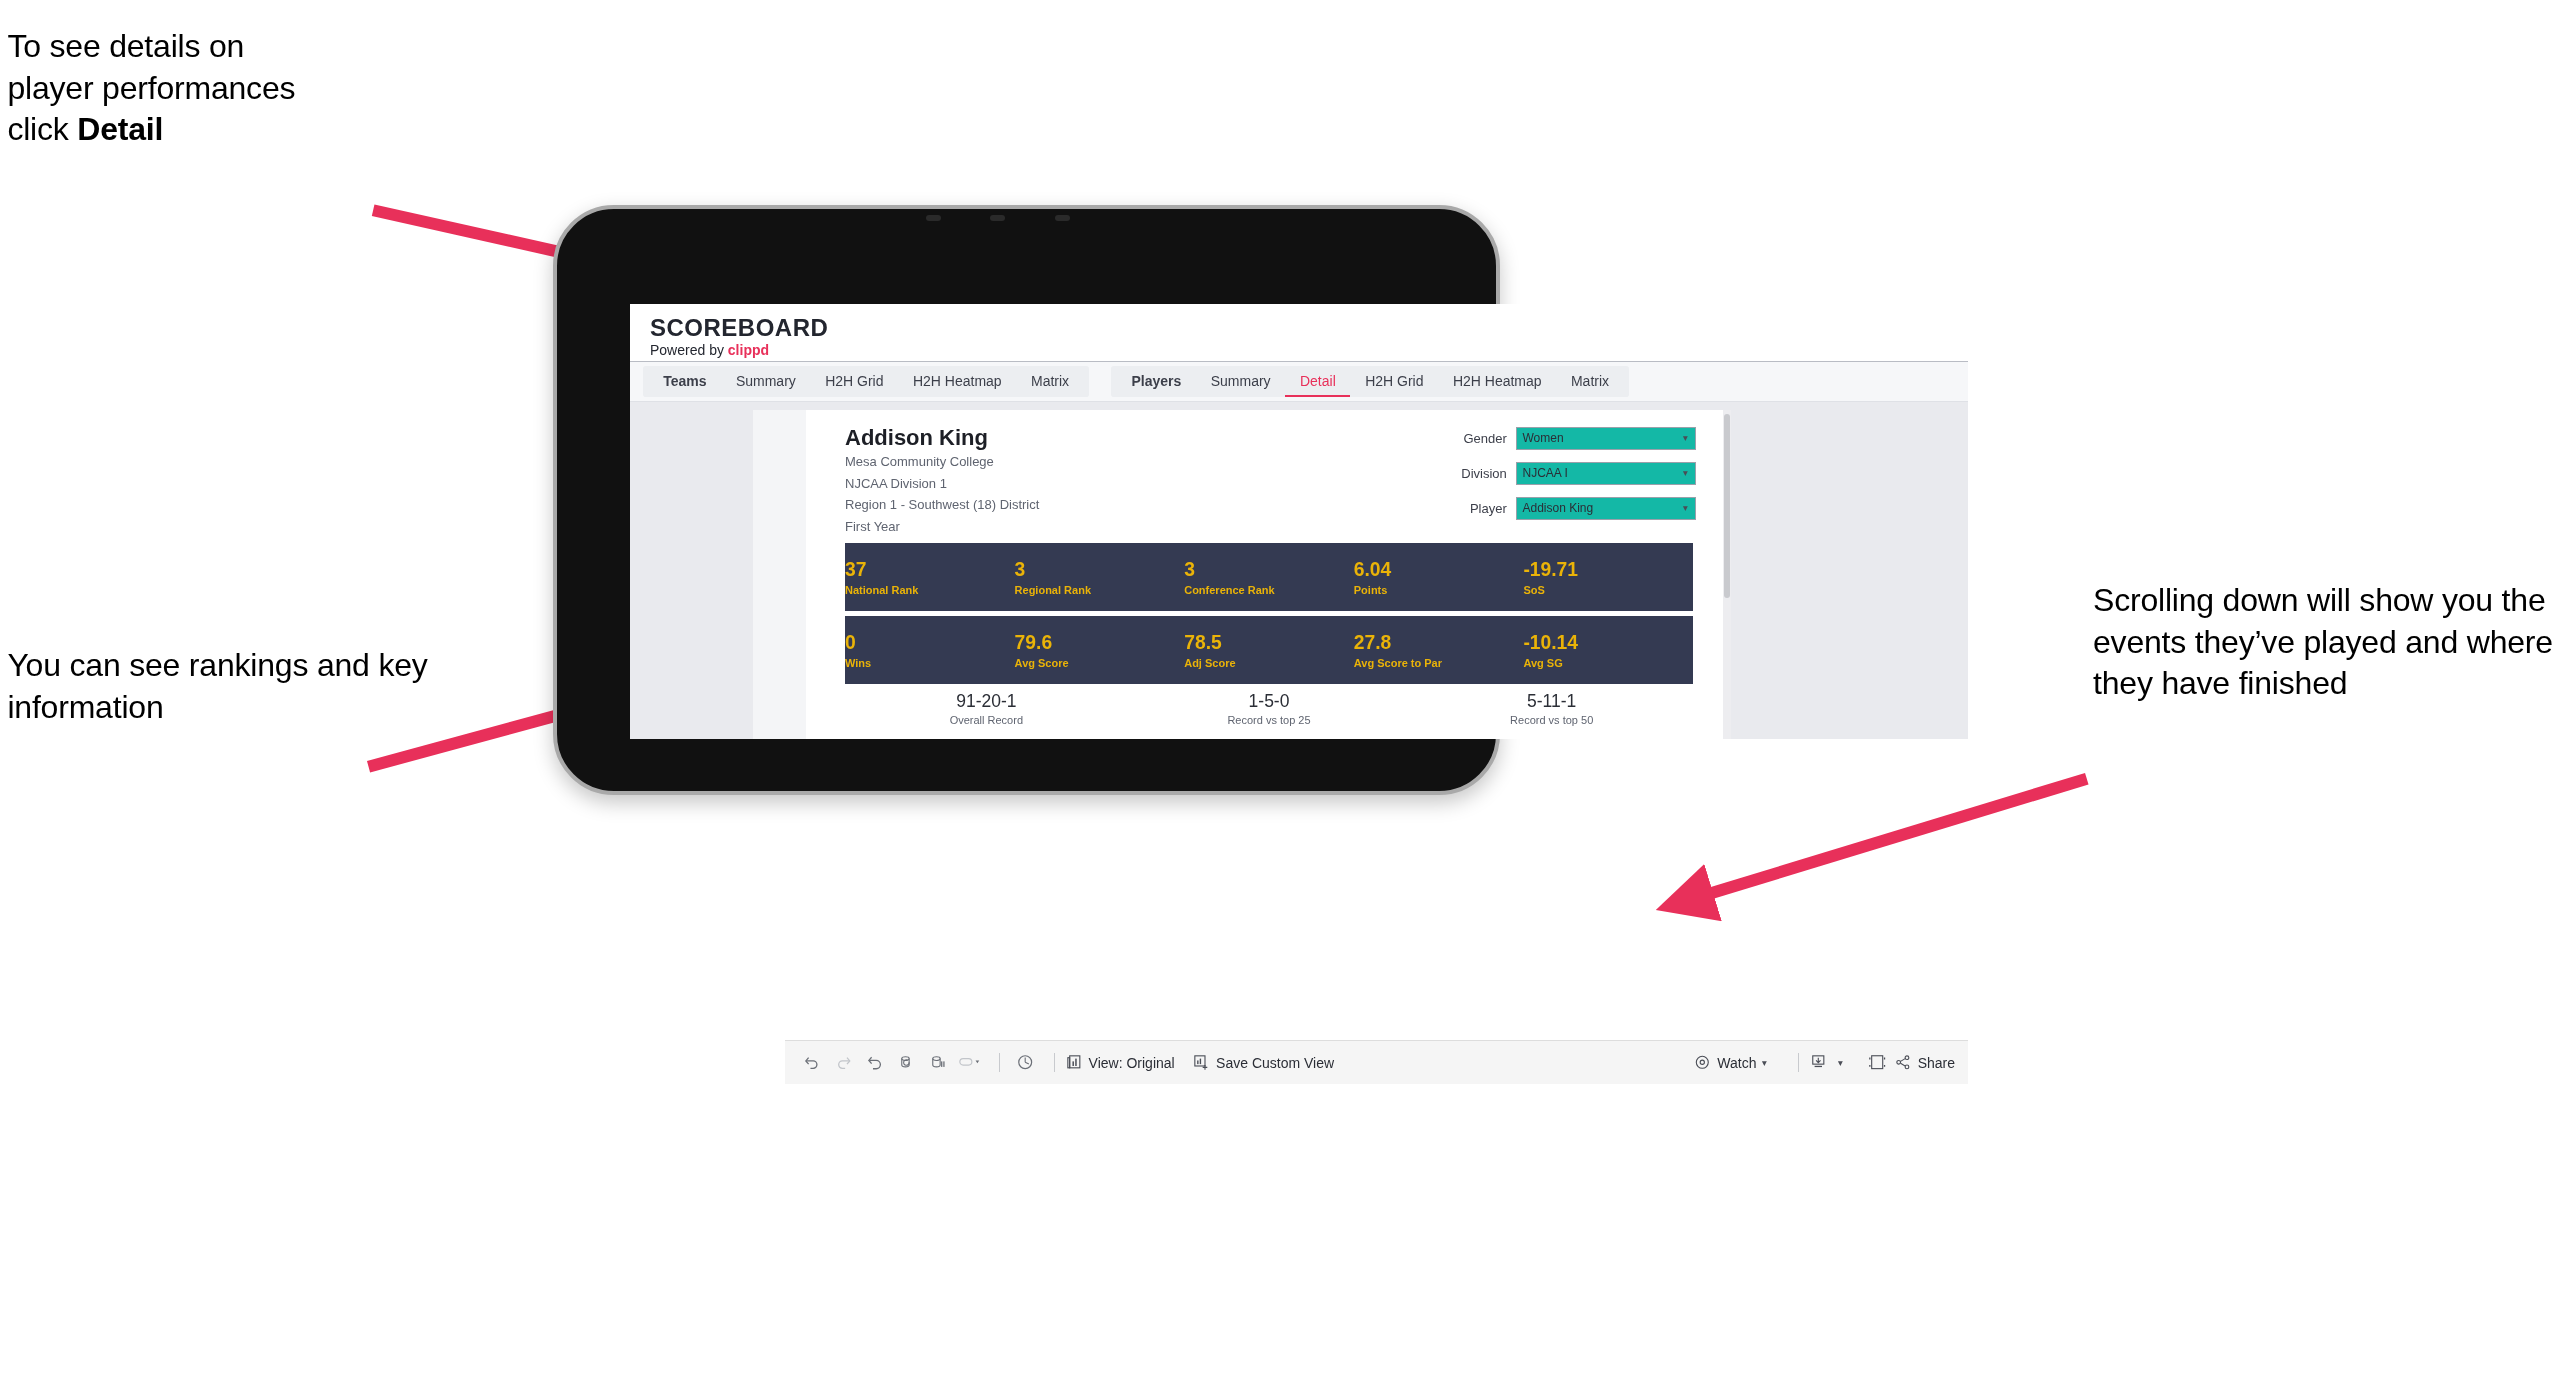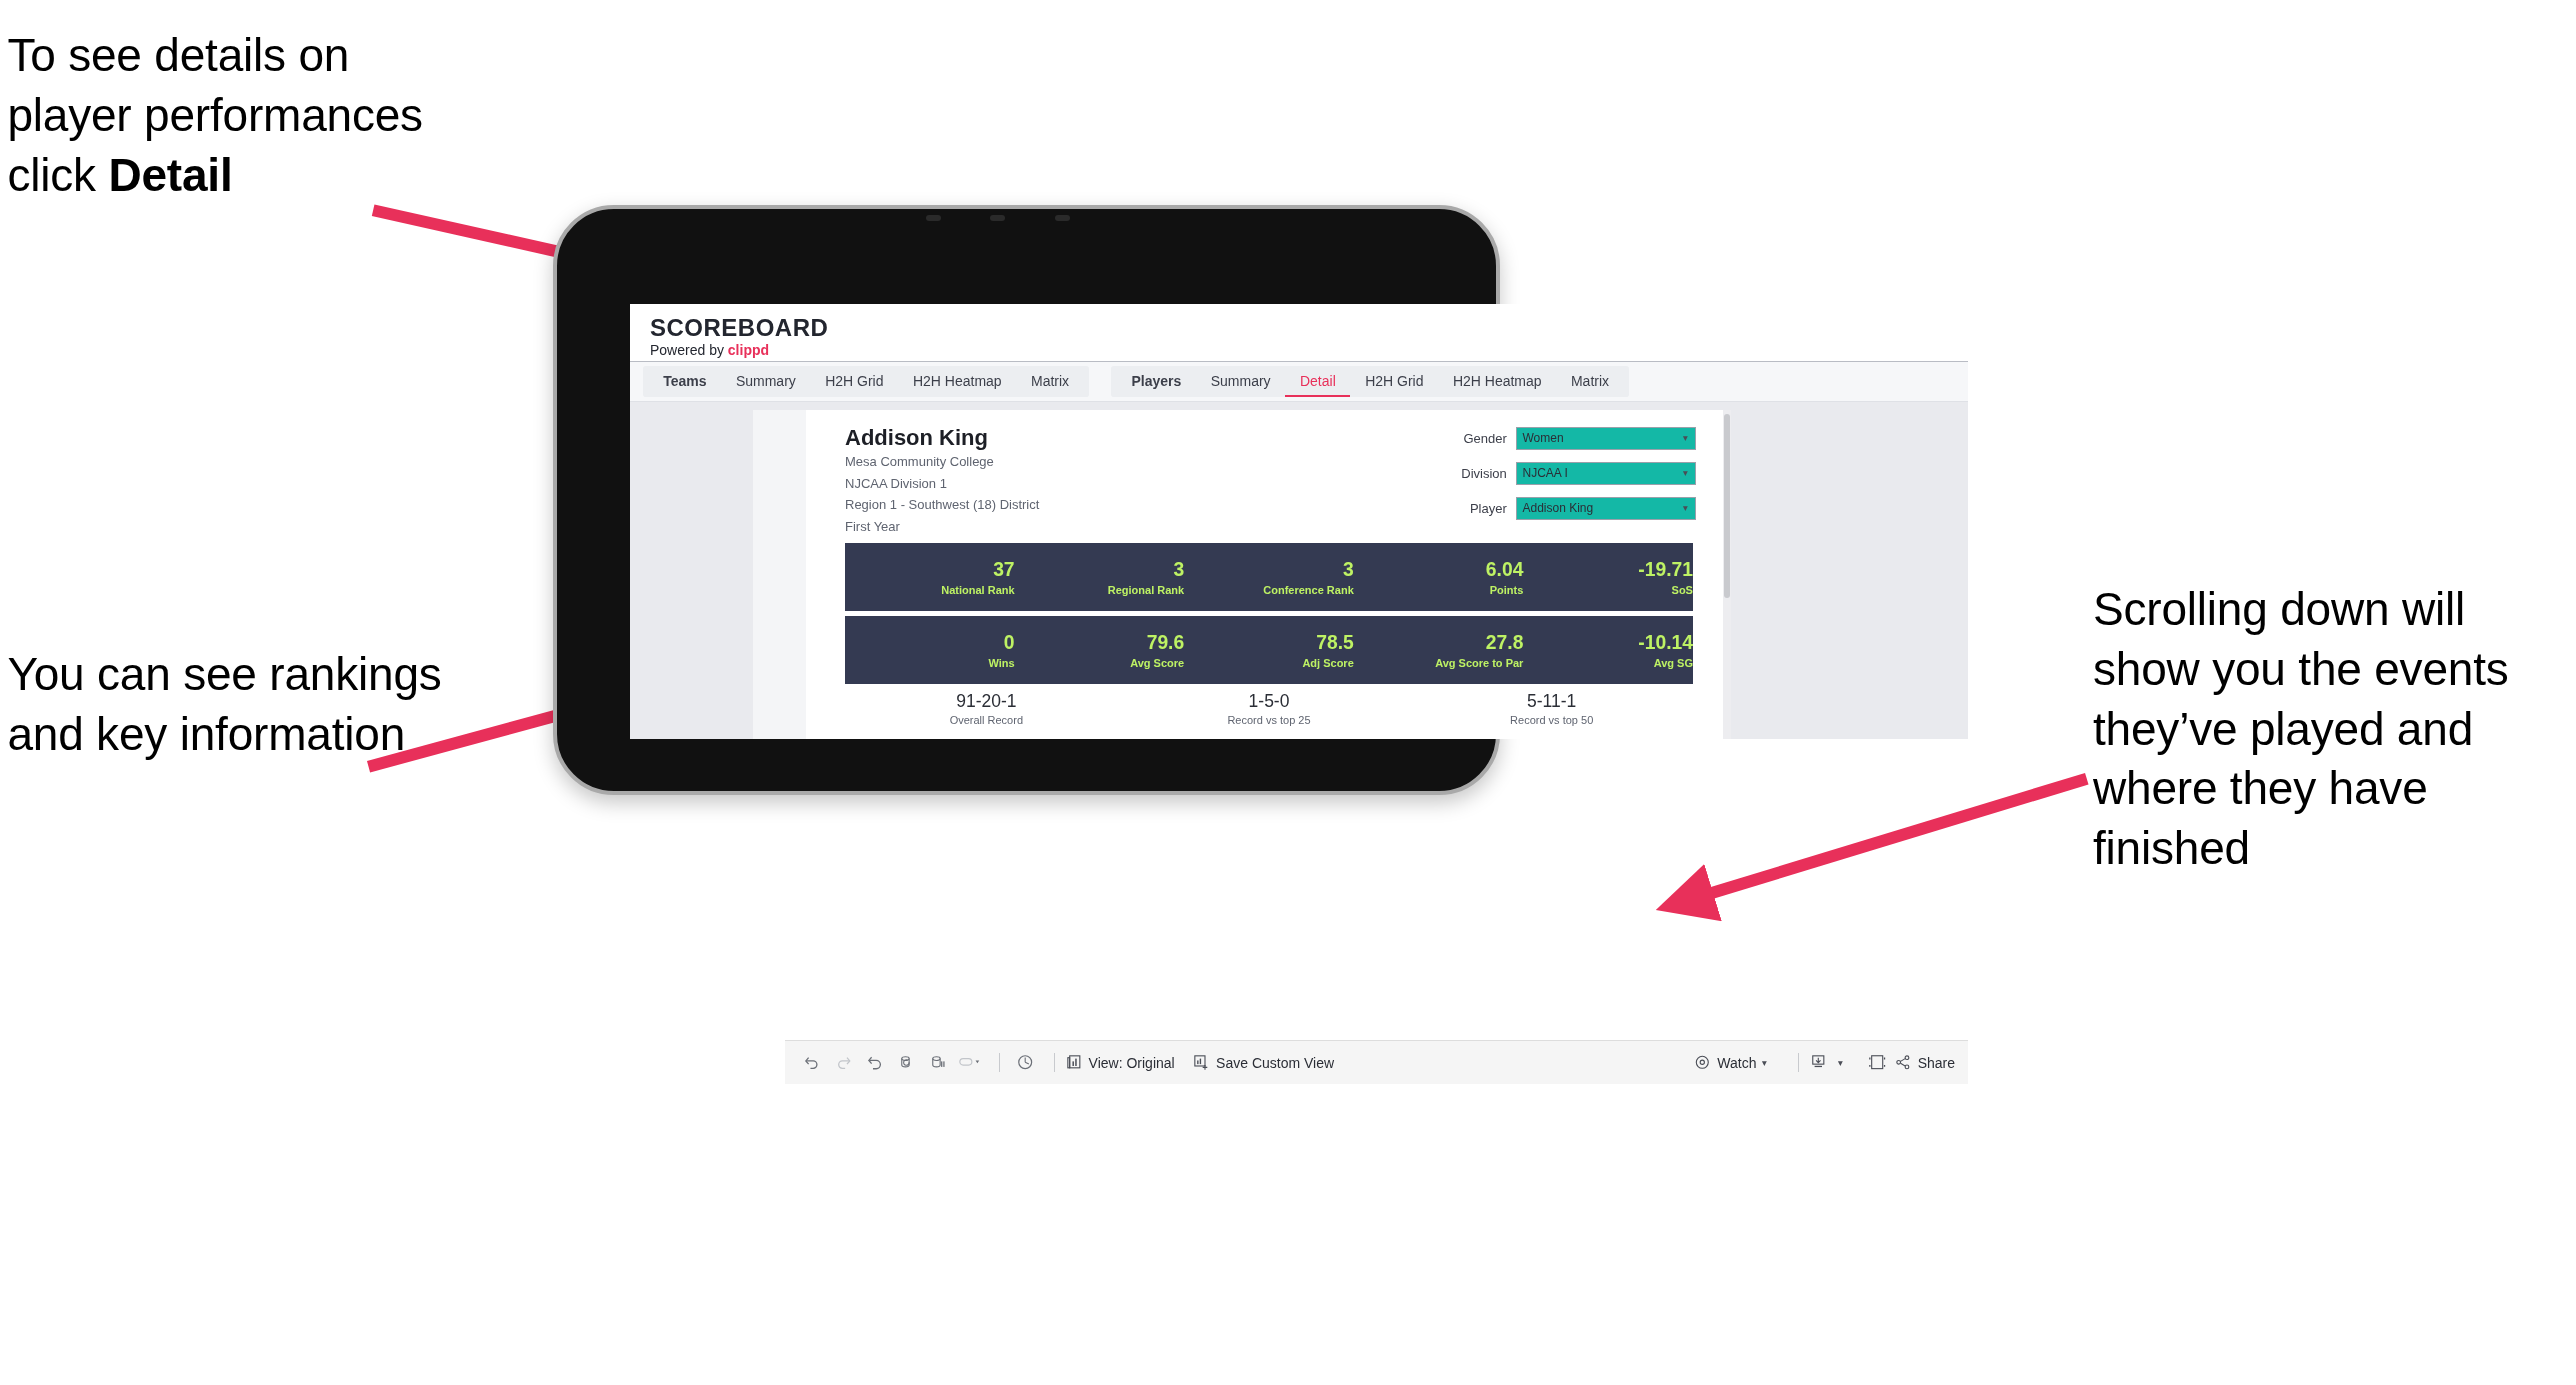--- a/index.html
+++ b/index.html
@@ -11,7 +11,7 @@
 
   
   .callout{
-    position:absolute;color:#000;font-size:46px;line-height:1.30;
+    position:absolute;color:#000;font-size:32px;line-height:1.30;
     font-family:"Liberation Sans",sans-serif;letter-spacing:-0.2px;
   }
   #callout-top{left:7.4px;top:26px;width:590px;}

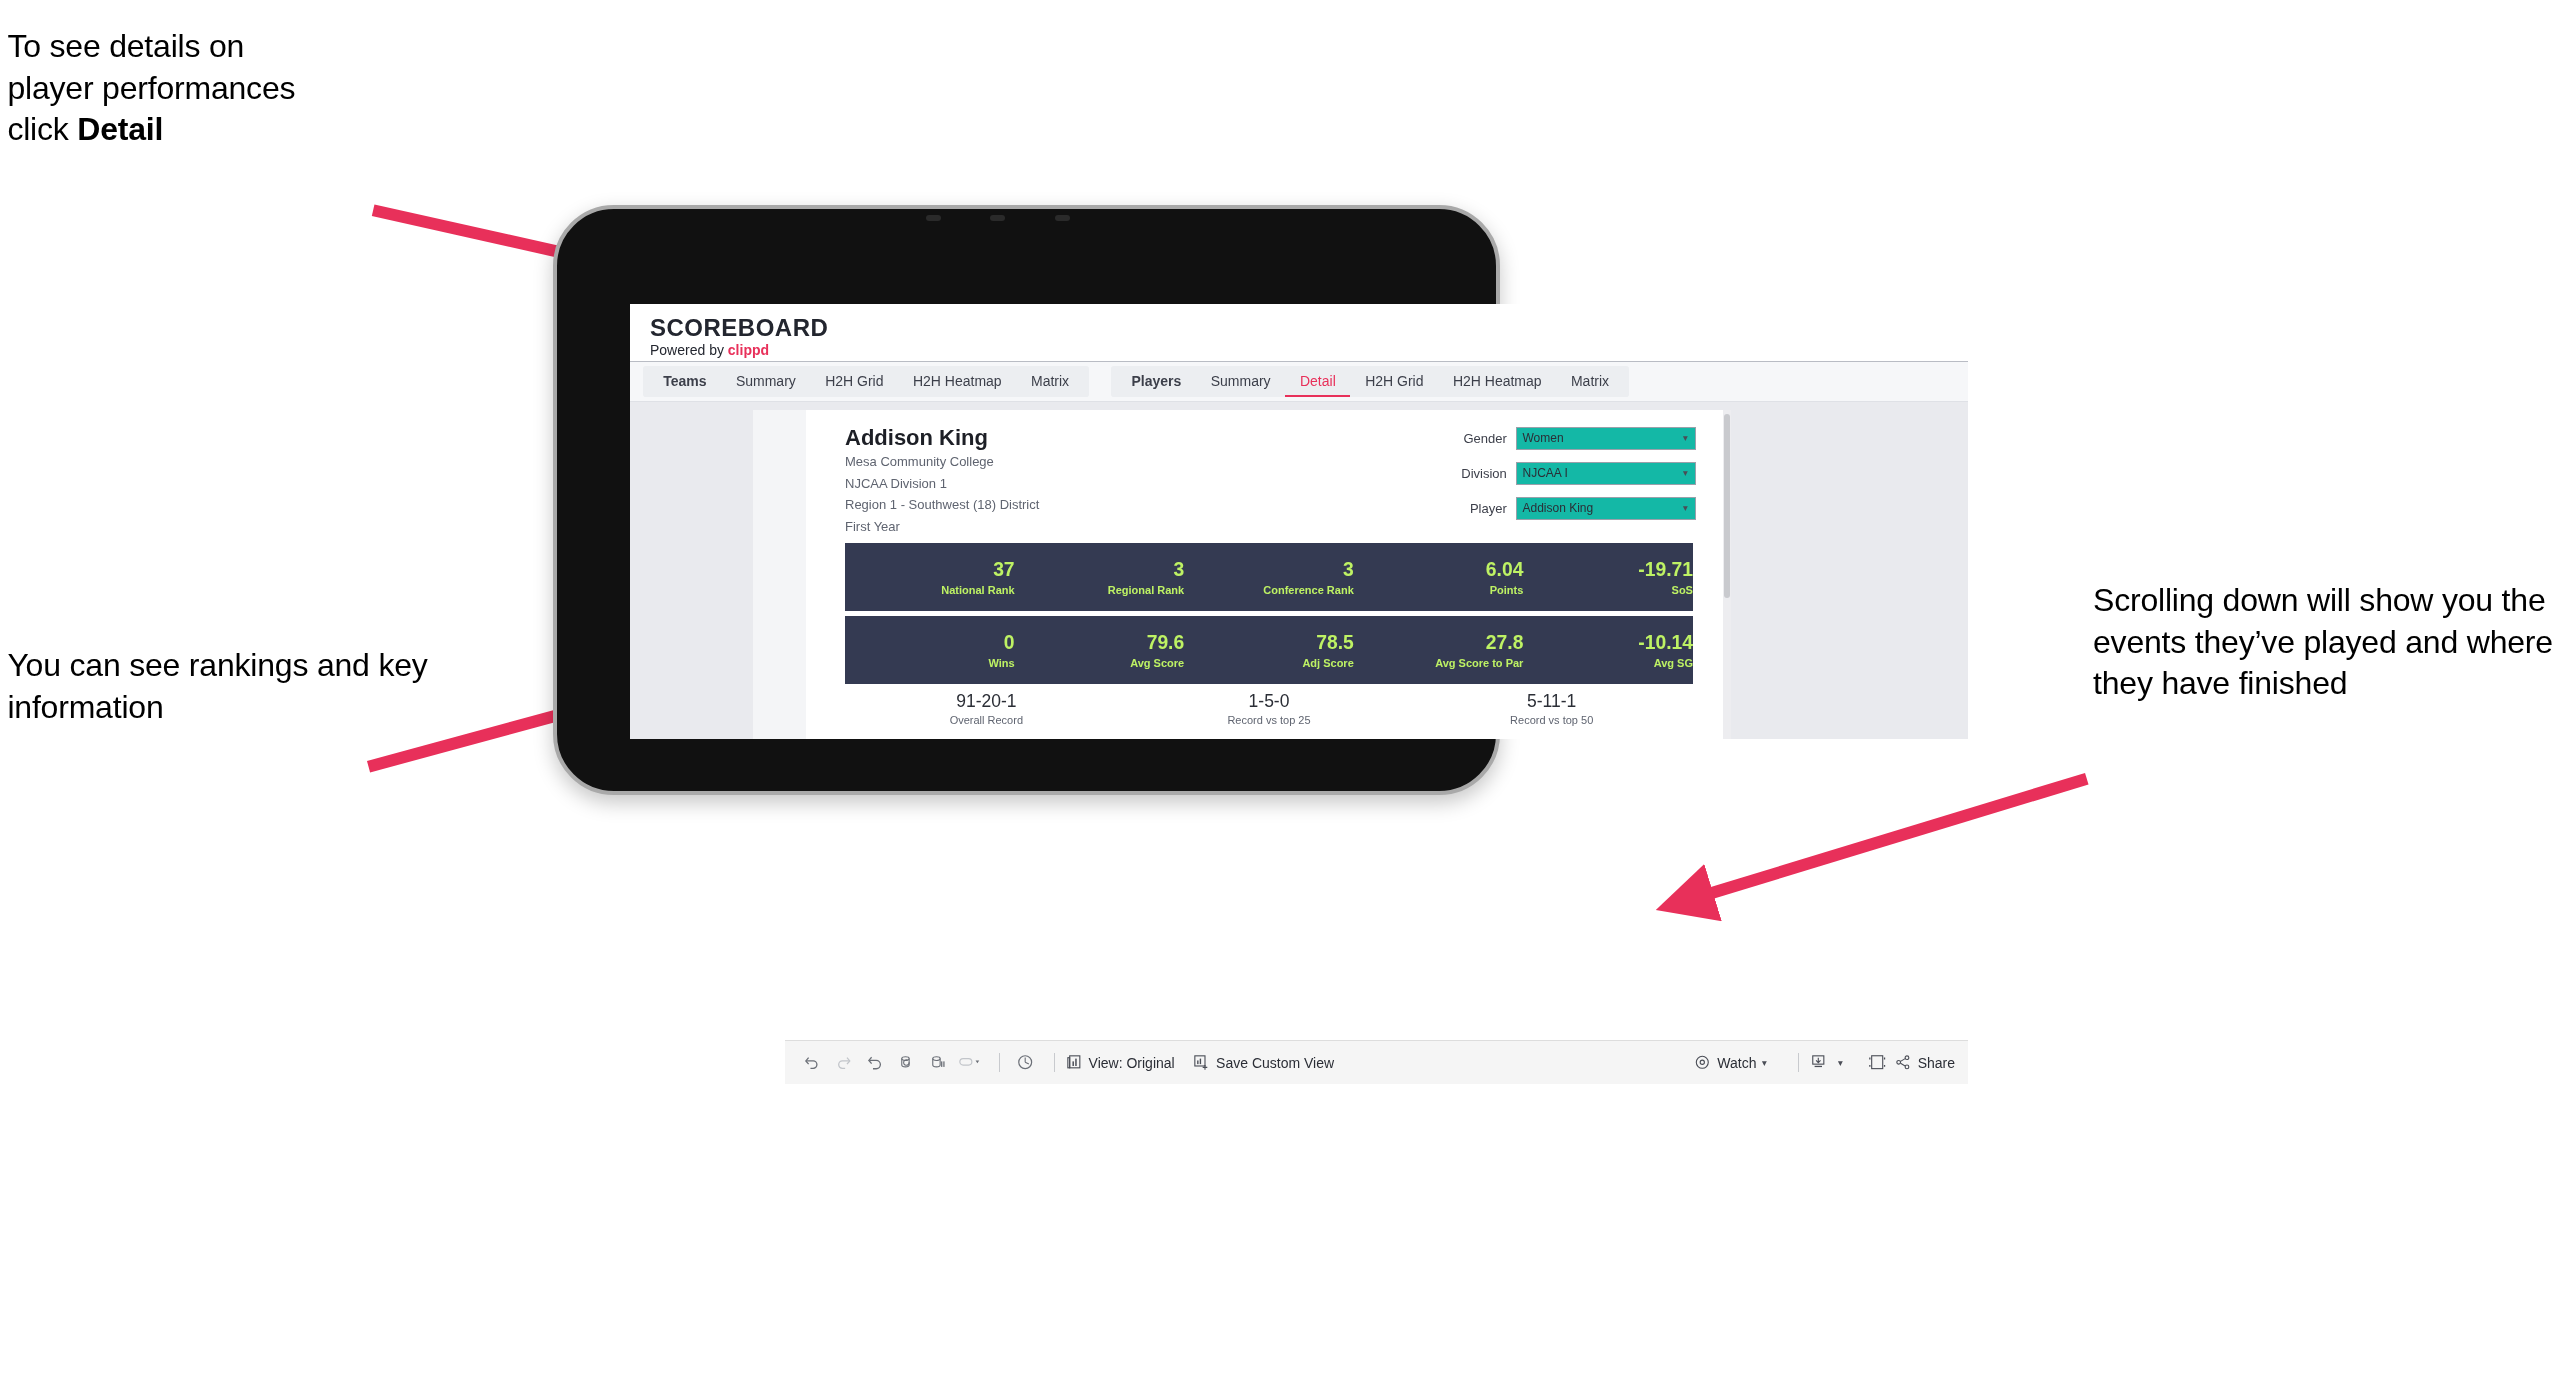--- a/index.html
+++ b/index.html
@@ -107,7 +107,7 @@
   }
   #statbar1{top:133px;}
   #statbar2{top:206px;}
-  .stat{flex:1;text-align:right;color:#bef264;}
+  .stat{flex:1;text-align:left;color:#eab308;}
   .stat .v{font-size:19.3px;font-weight:bold;line-height:1.15;}
   .stat .l{font-size:11px;font-weight:bold;margin-top:2.8px;}
 

